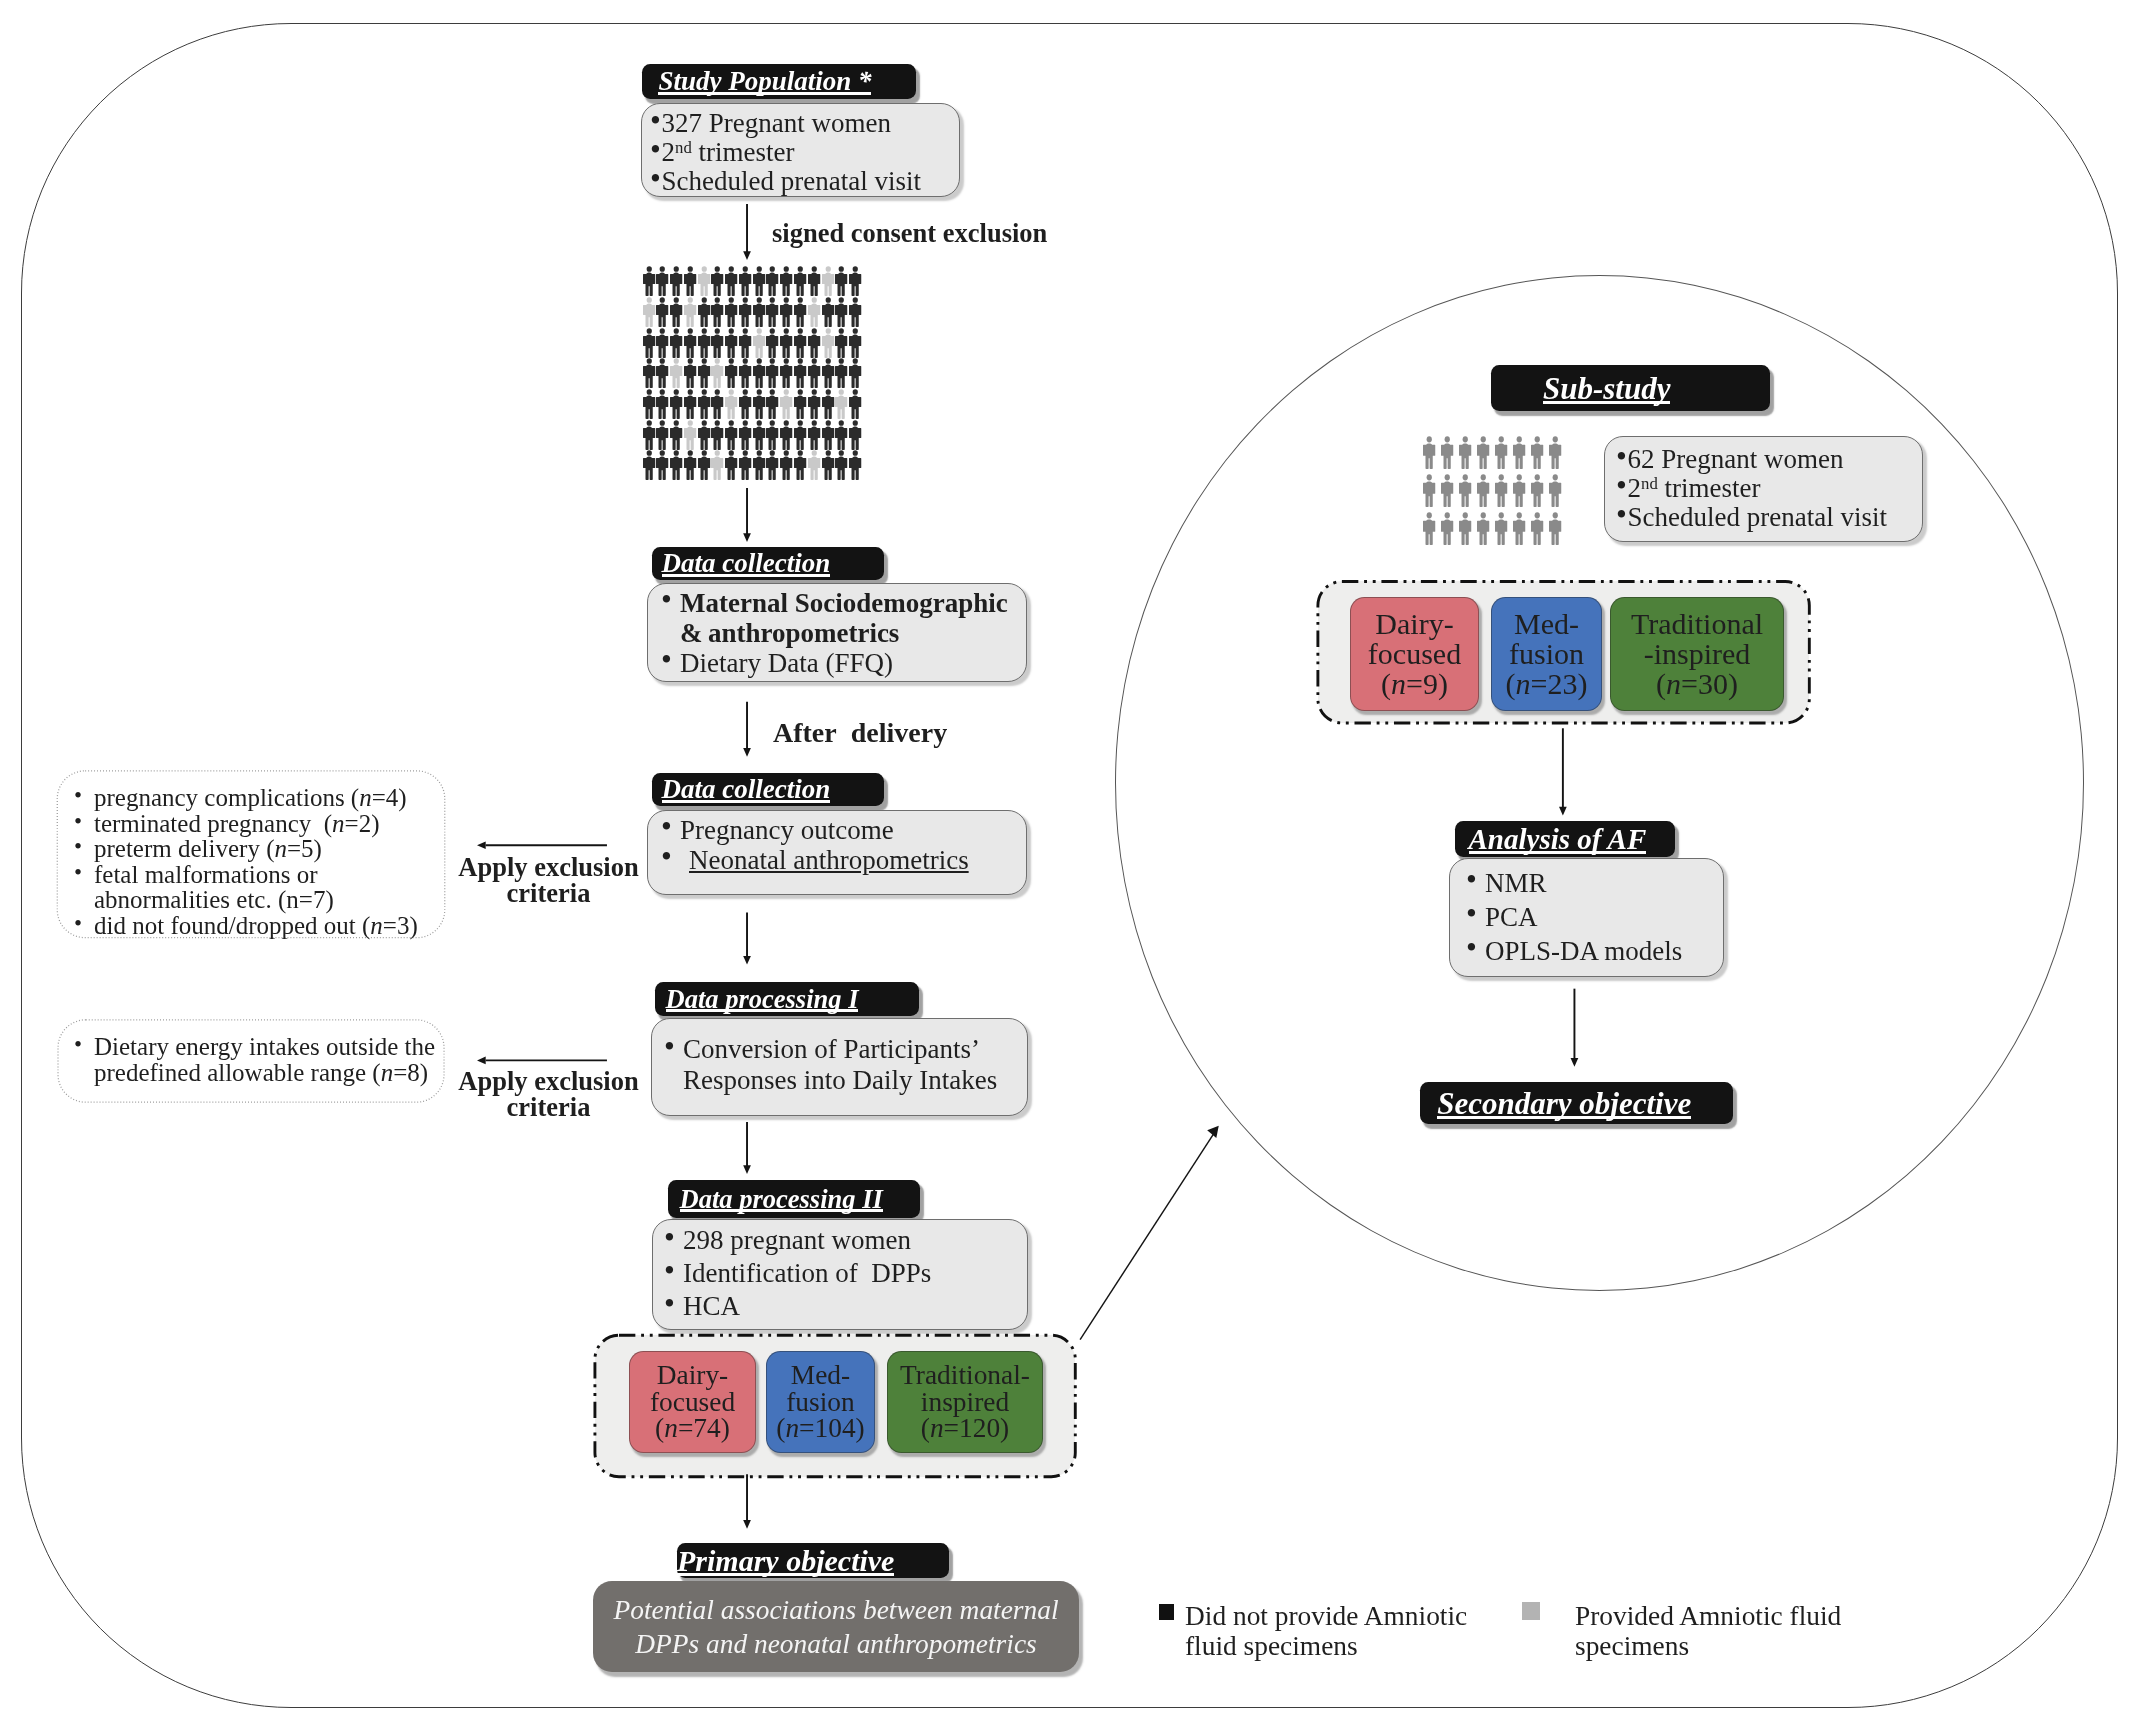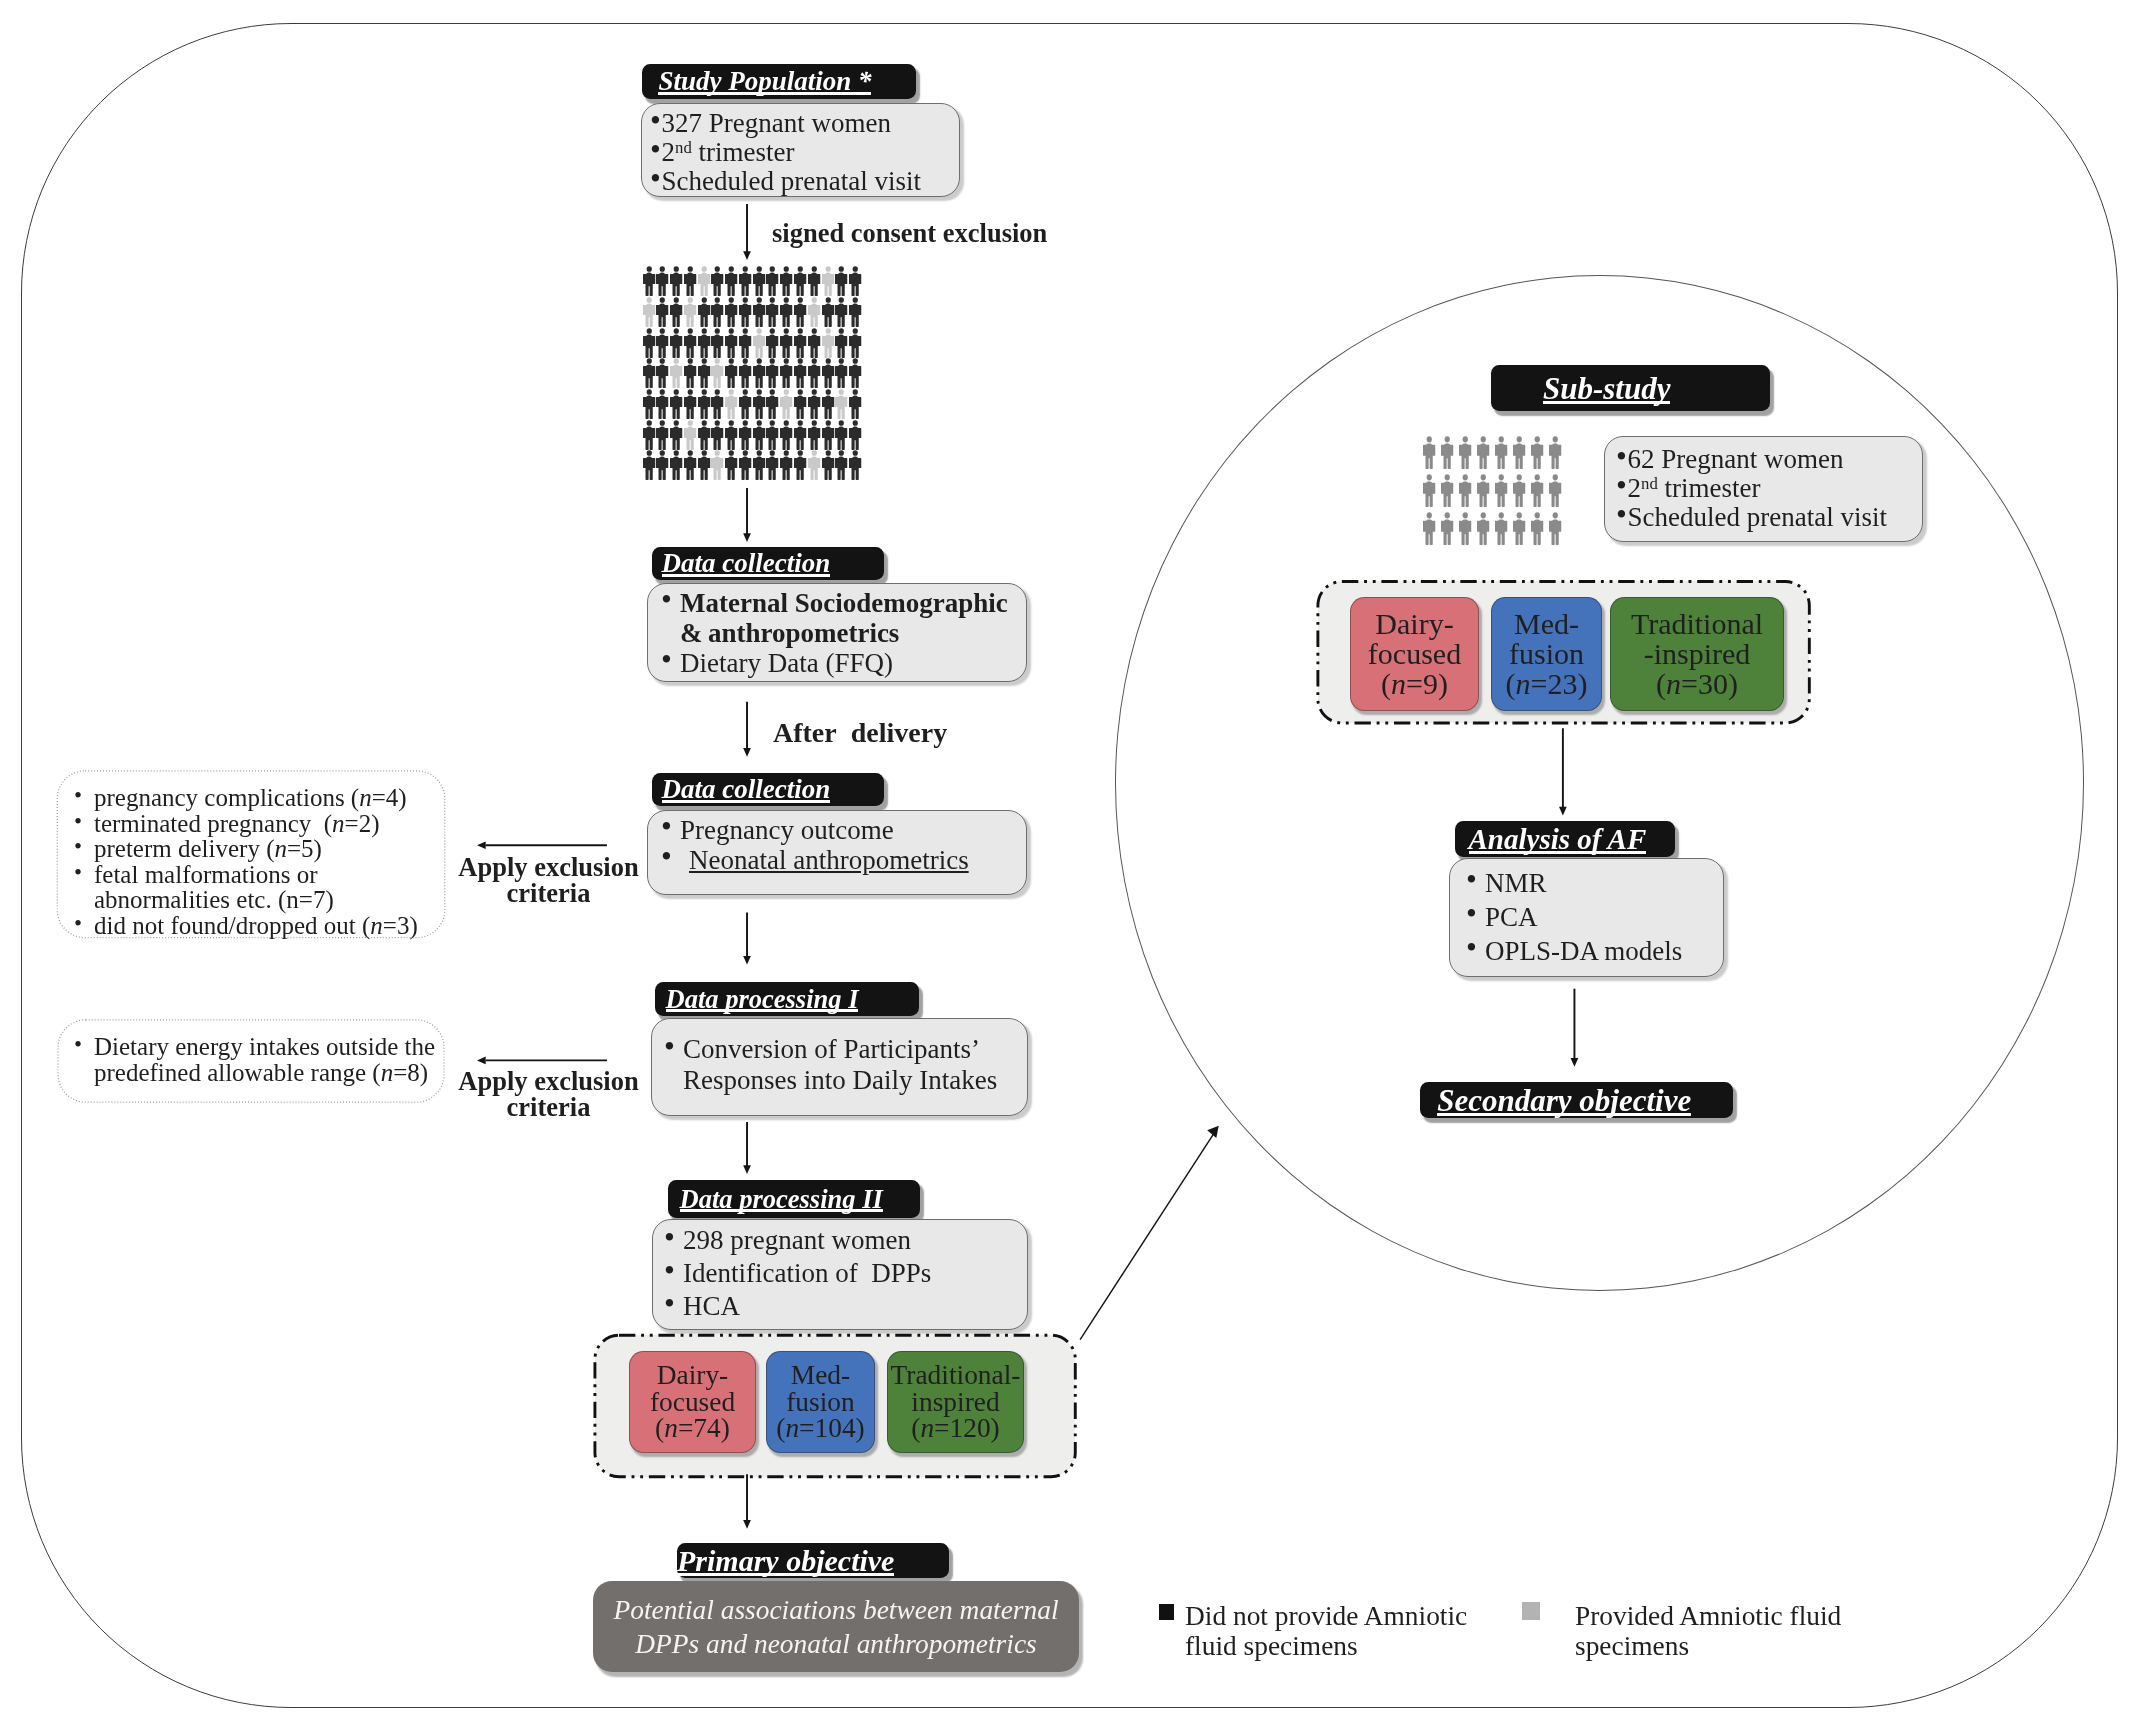--- a/index.html
+++ b/index.html
@@ -976,7 +976,7 @@
       <div class="bi"><span class="bul" style="font-size:31px;top:-2.9px;">•</span><span class="btx" style="margin-left:19px;">PCA</span></div>
       <div class="bi"><span class="bul" style="font-size:31px;top:-2.9px;">•</span><span class="btx" style="margin-left:19px;">OPLS-DA models</span></div>
     </div>
-<div class="hdr" style="left:1420px;top:1082px;width:296px;height:36px;font-size:31px;justify-content:flex-start;padding-left:17.3px;">
+<div class="hdr" style="left:1420px;top:1082px;width:296px;height:42px;font-size:31px;justify-content:flex-start;padding-left:17.3px;">
       <u style="top:0px;--uy:0px;">Secondary objective</u>
     </div>
 <div class="sw" style="left:1159px;top:1604px;width:15.4px;height:16px;background:#111111;"></div>

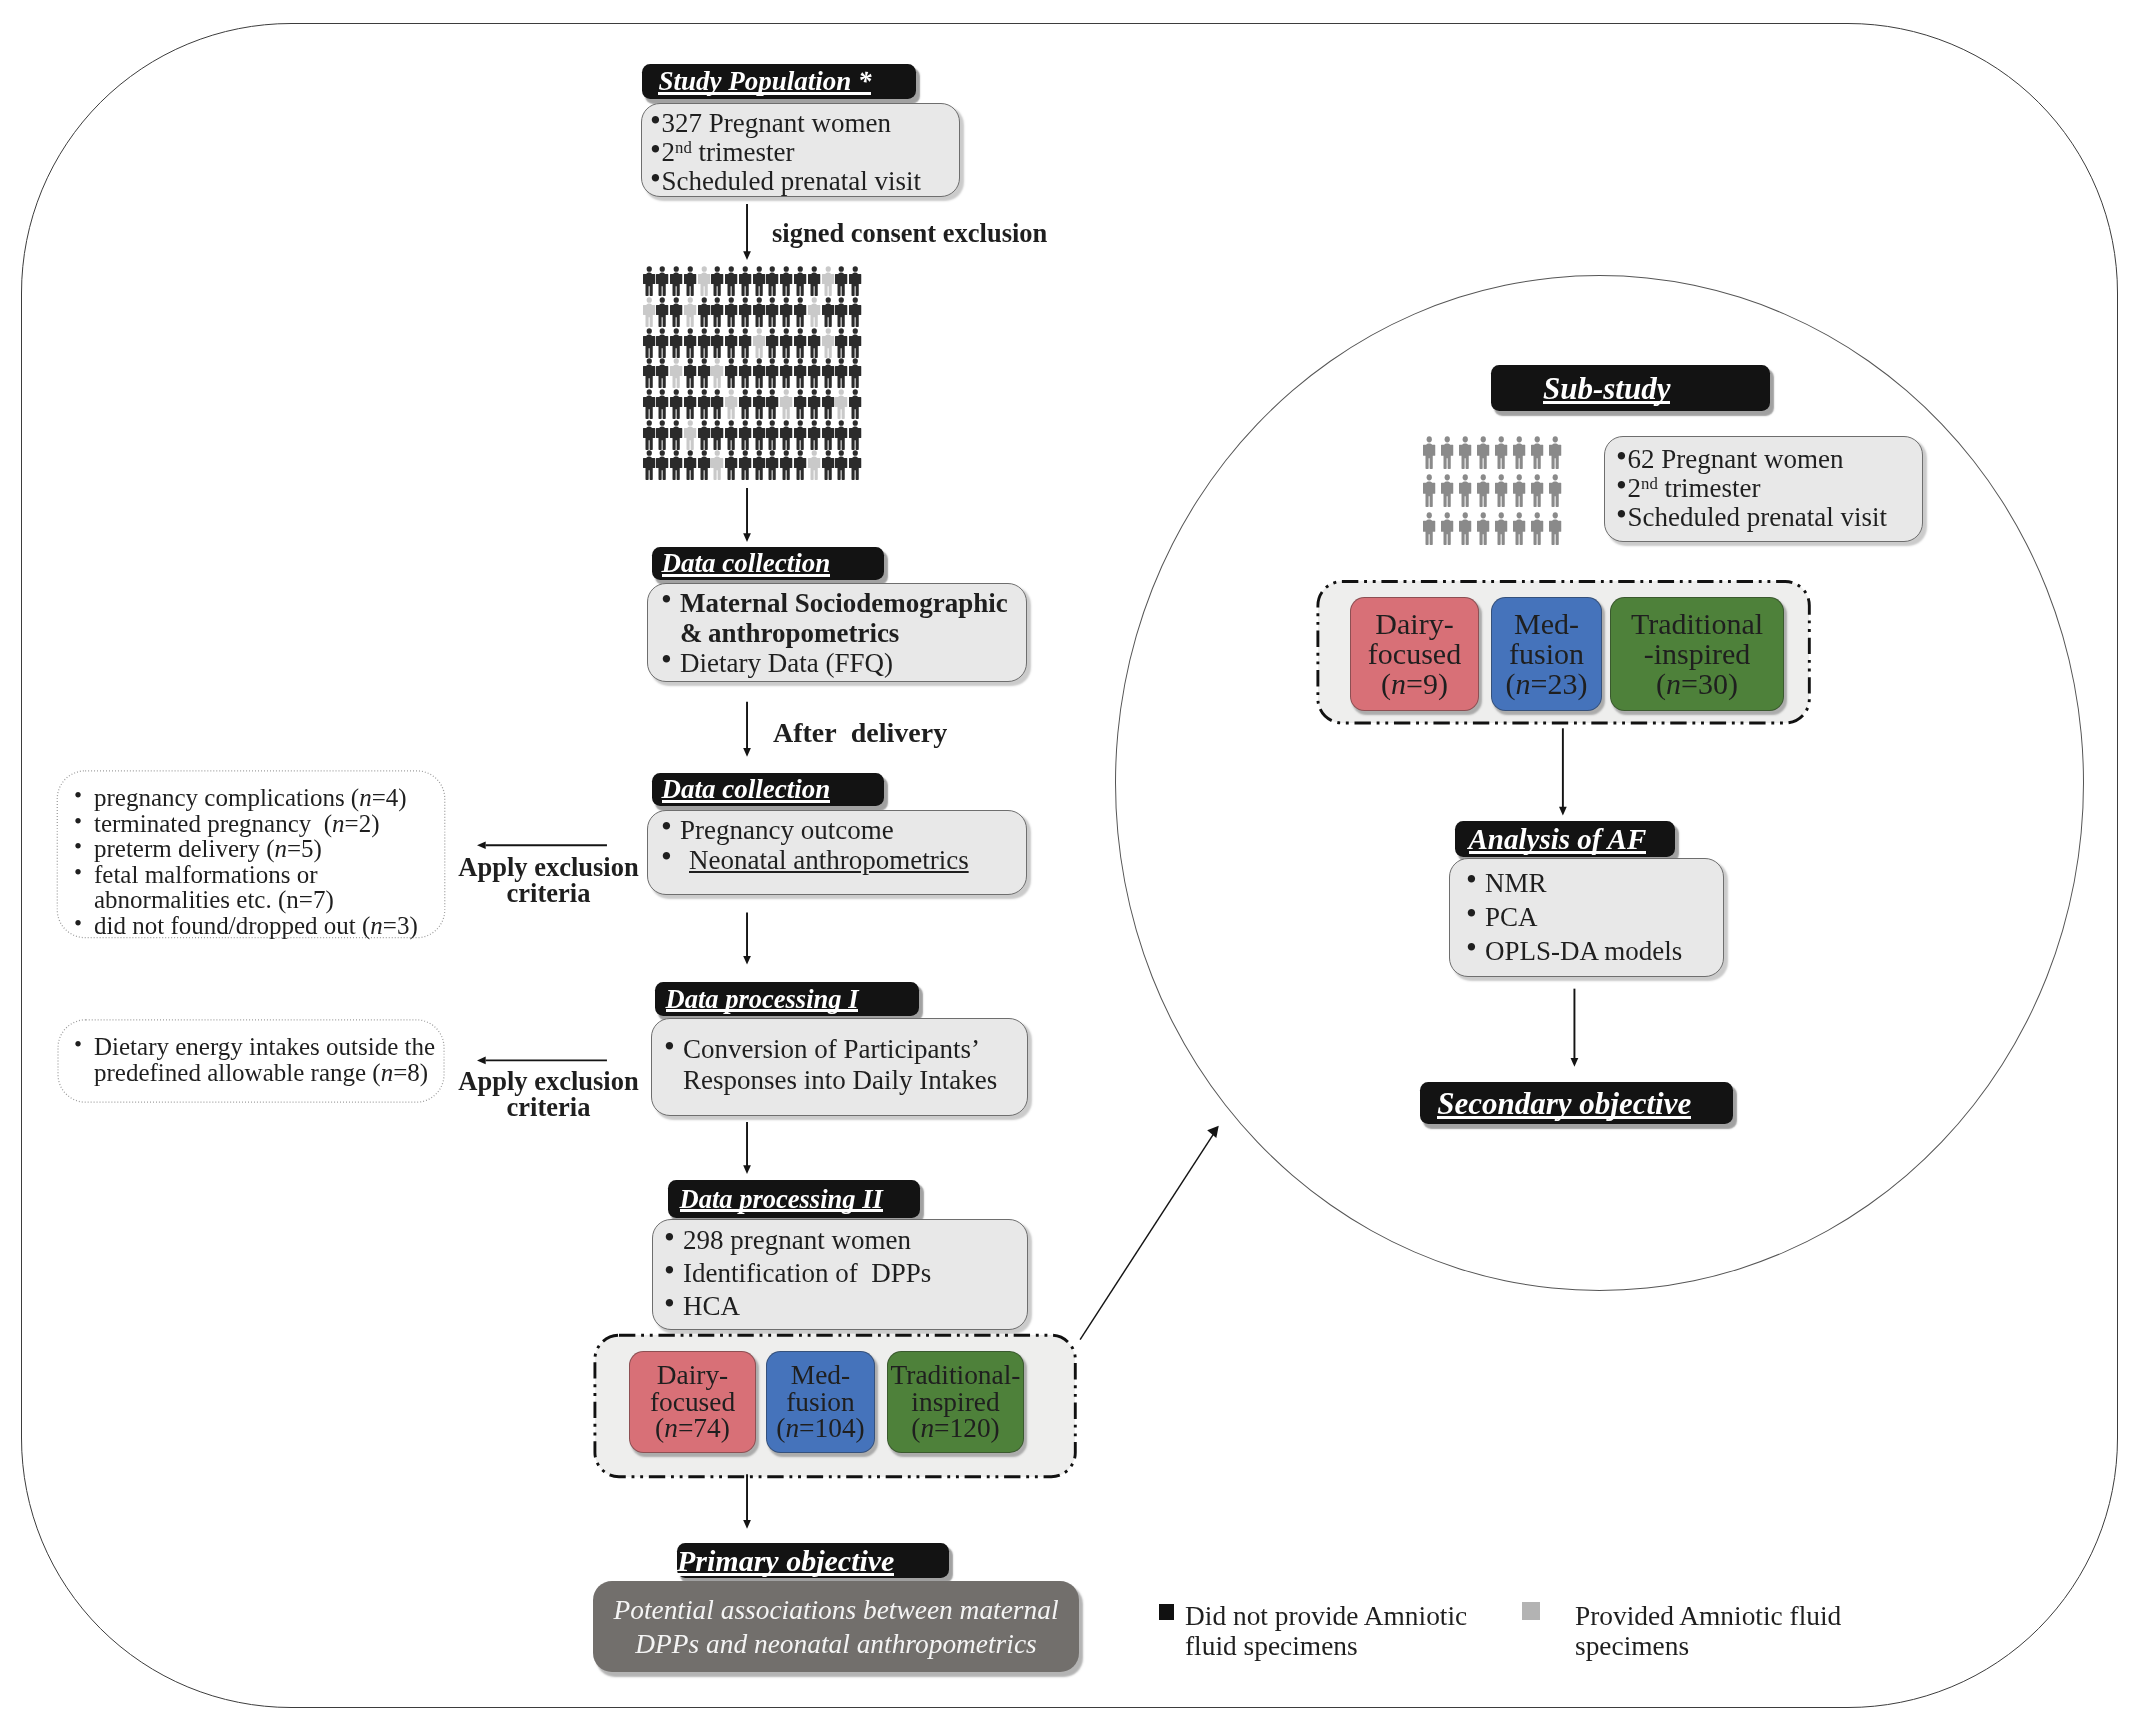--- a/index.html
+++ b/index.html
@@ -793,7 +793,7 @@
 <div class="cbox" style="left:766px;top:1351px;width:109px;height:102px;font-size:27.4px;line-height:26.5px;background:#4573bb;">
       <div><span>Med-<br>fusion</span><br><span>(<i>n</i>=104)</span></div>
     </div>
-<div class="cbox" style="left:887px;top:1351px;width:137px;height:102px;font-size:27.4px;line-height:26.5px;background:#4e813a;">
+<div class="cbox" style="left:887px;top:1351px;width:156px;height:102px;font-size:27.4px;line-height:26.5px;background:#4e813a;">
       <div><span>Traditional-<br>inspired</span><br><span>(<i>n</i>=120)</span></div>
     </div>
 <div class="hdr" style="left:677px;top:1543px;width:272px;height:35px;font-size:30px;justify-content:flex-start;">

